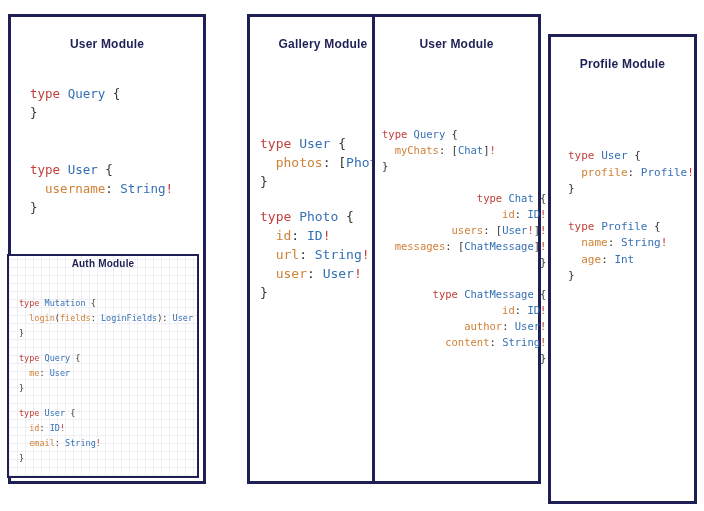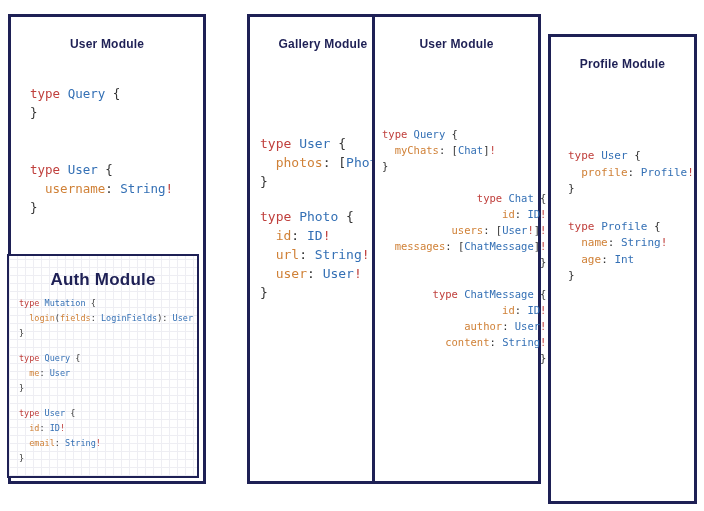--- a/index.html
+++ b/index.html
@@ -46,7 +46,7 @@
     border: 2px solid var(--navy);
     box-sizing: border-box;
   }
-  .auth-box .title { margin-top: 14px; font-size: 17px; }
+  .auth-box .title { margin-top: 2px; font-size: 10px; }
 
   .code {
     position: absolute;

